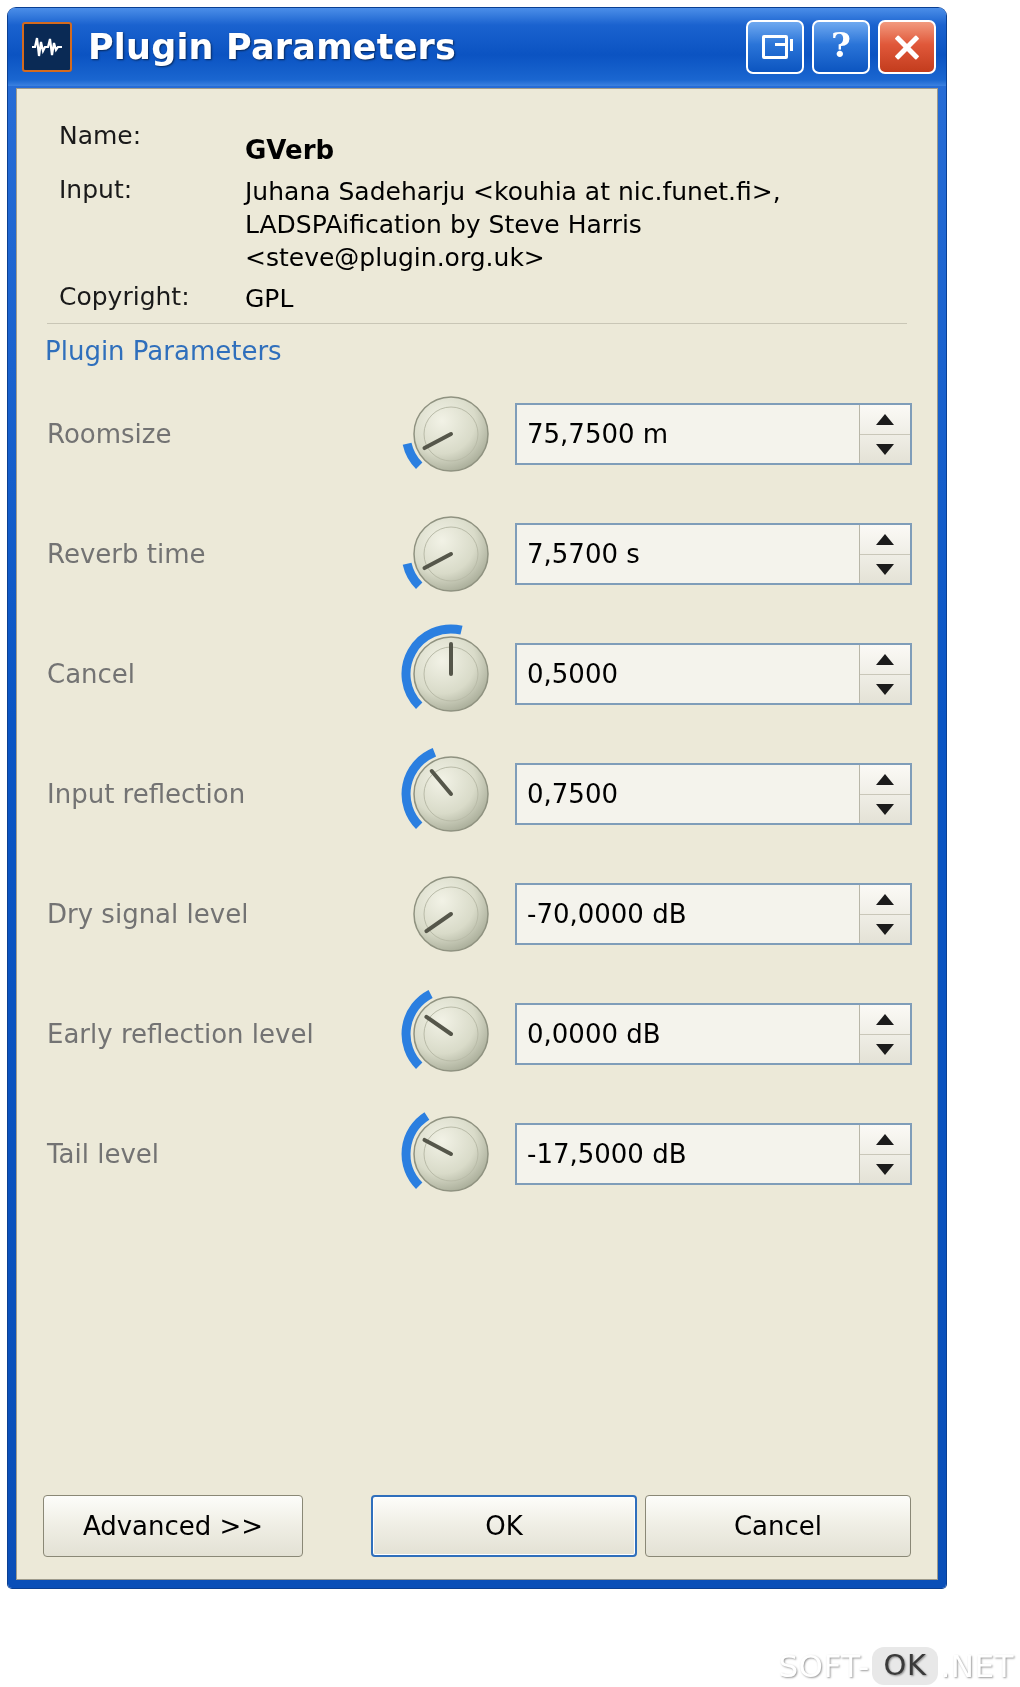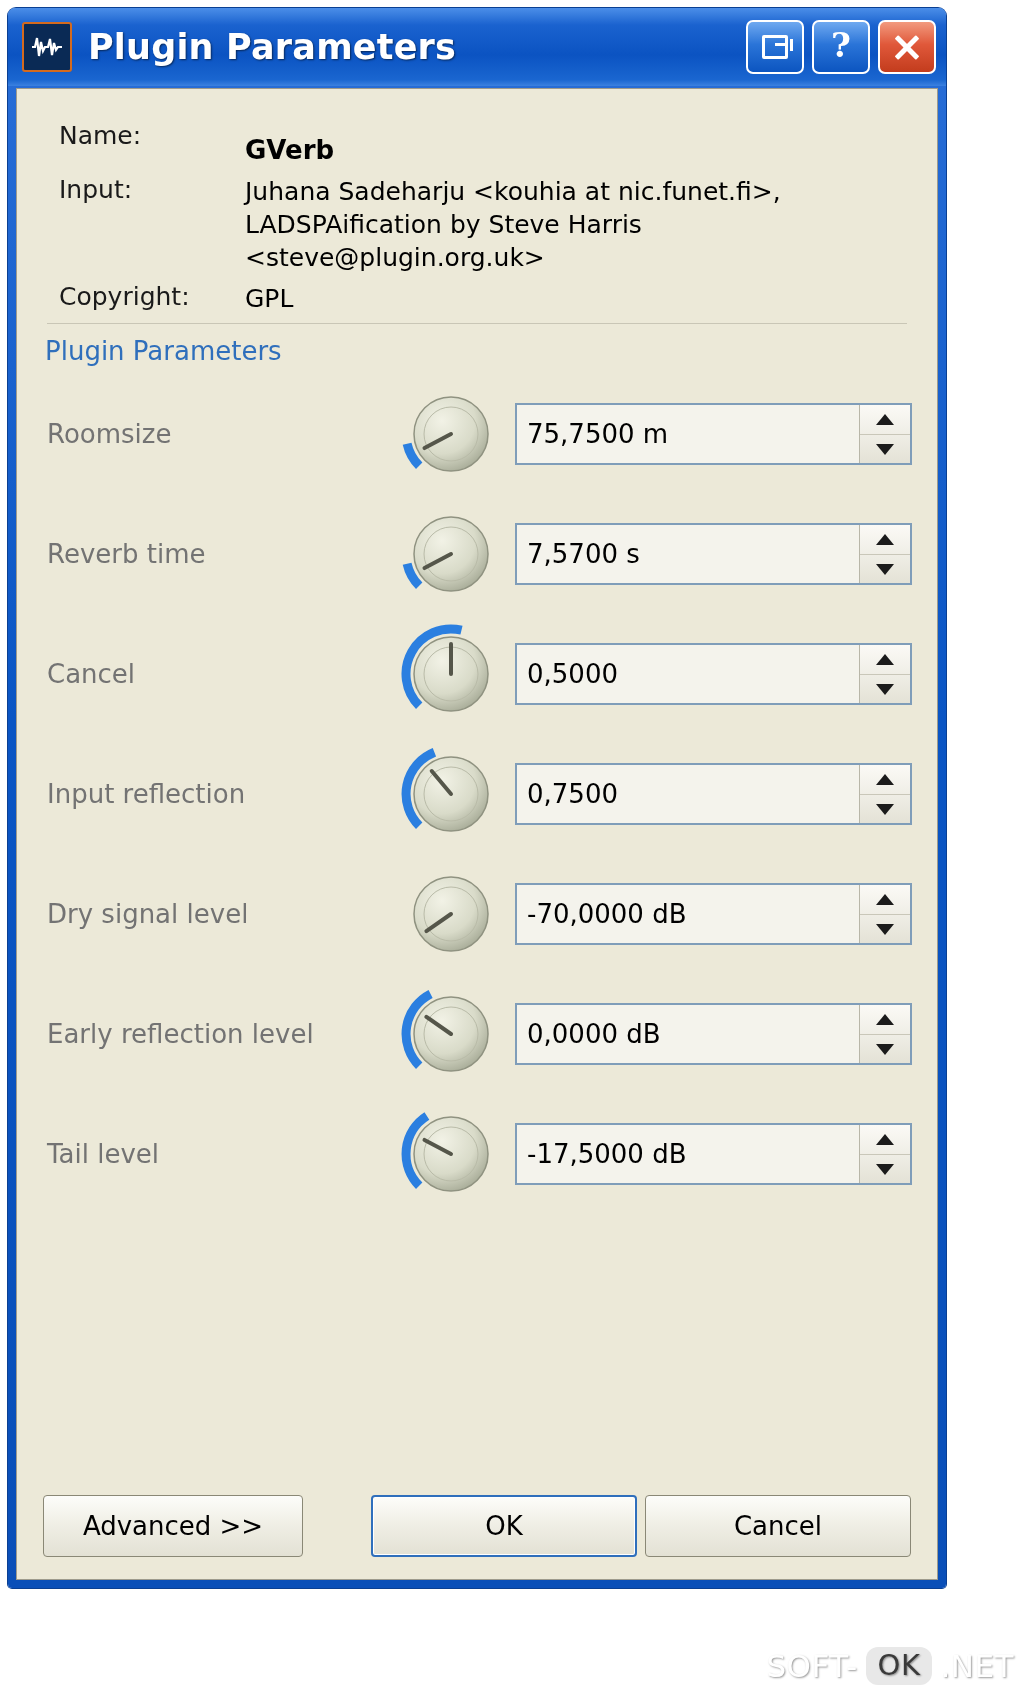--- a/index.html
+++ b/index.html
@@ -279,7 +279,7 @@
     text-shadow: 1px 1px 2px rgba(0,0,0,.4);
     display: flex;
     align-items: center;
-    gap: 8px;
+    gap: 2px;
   }
   .watermark .pill {
     background: #e8e8e8;

